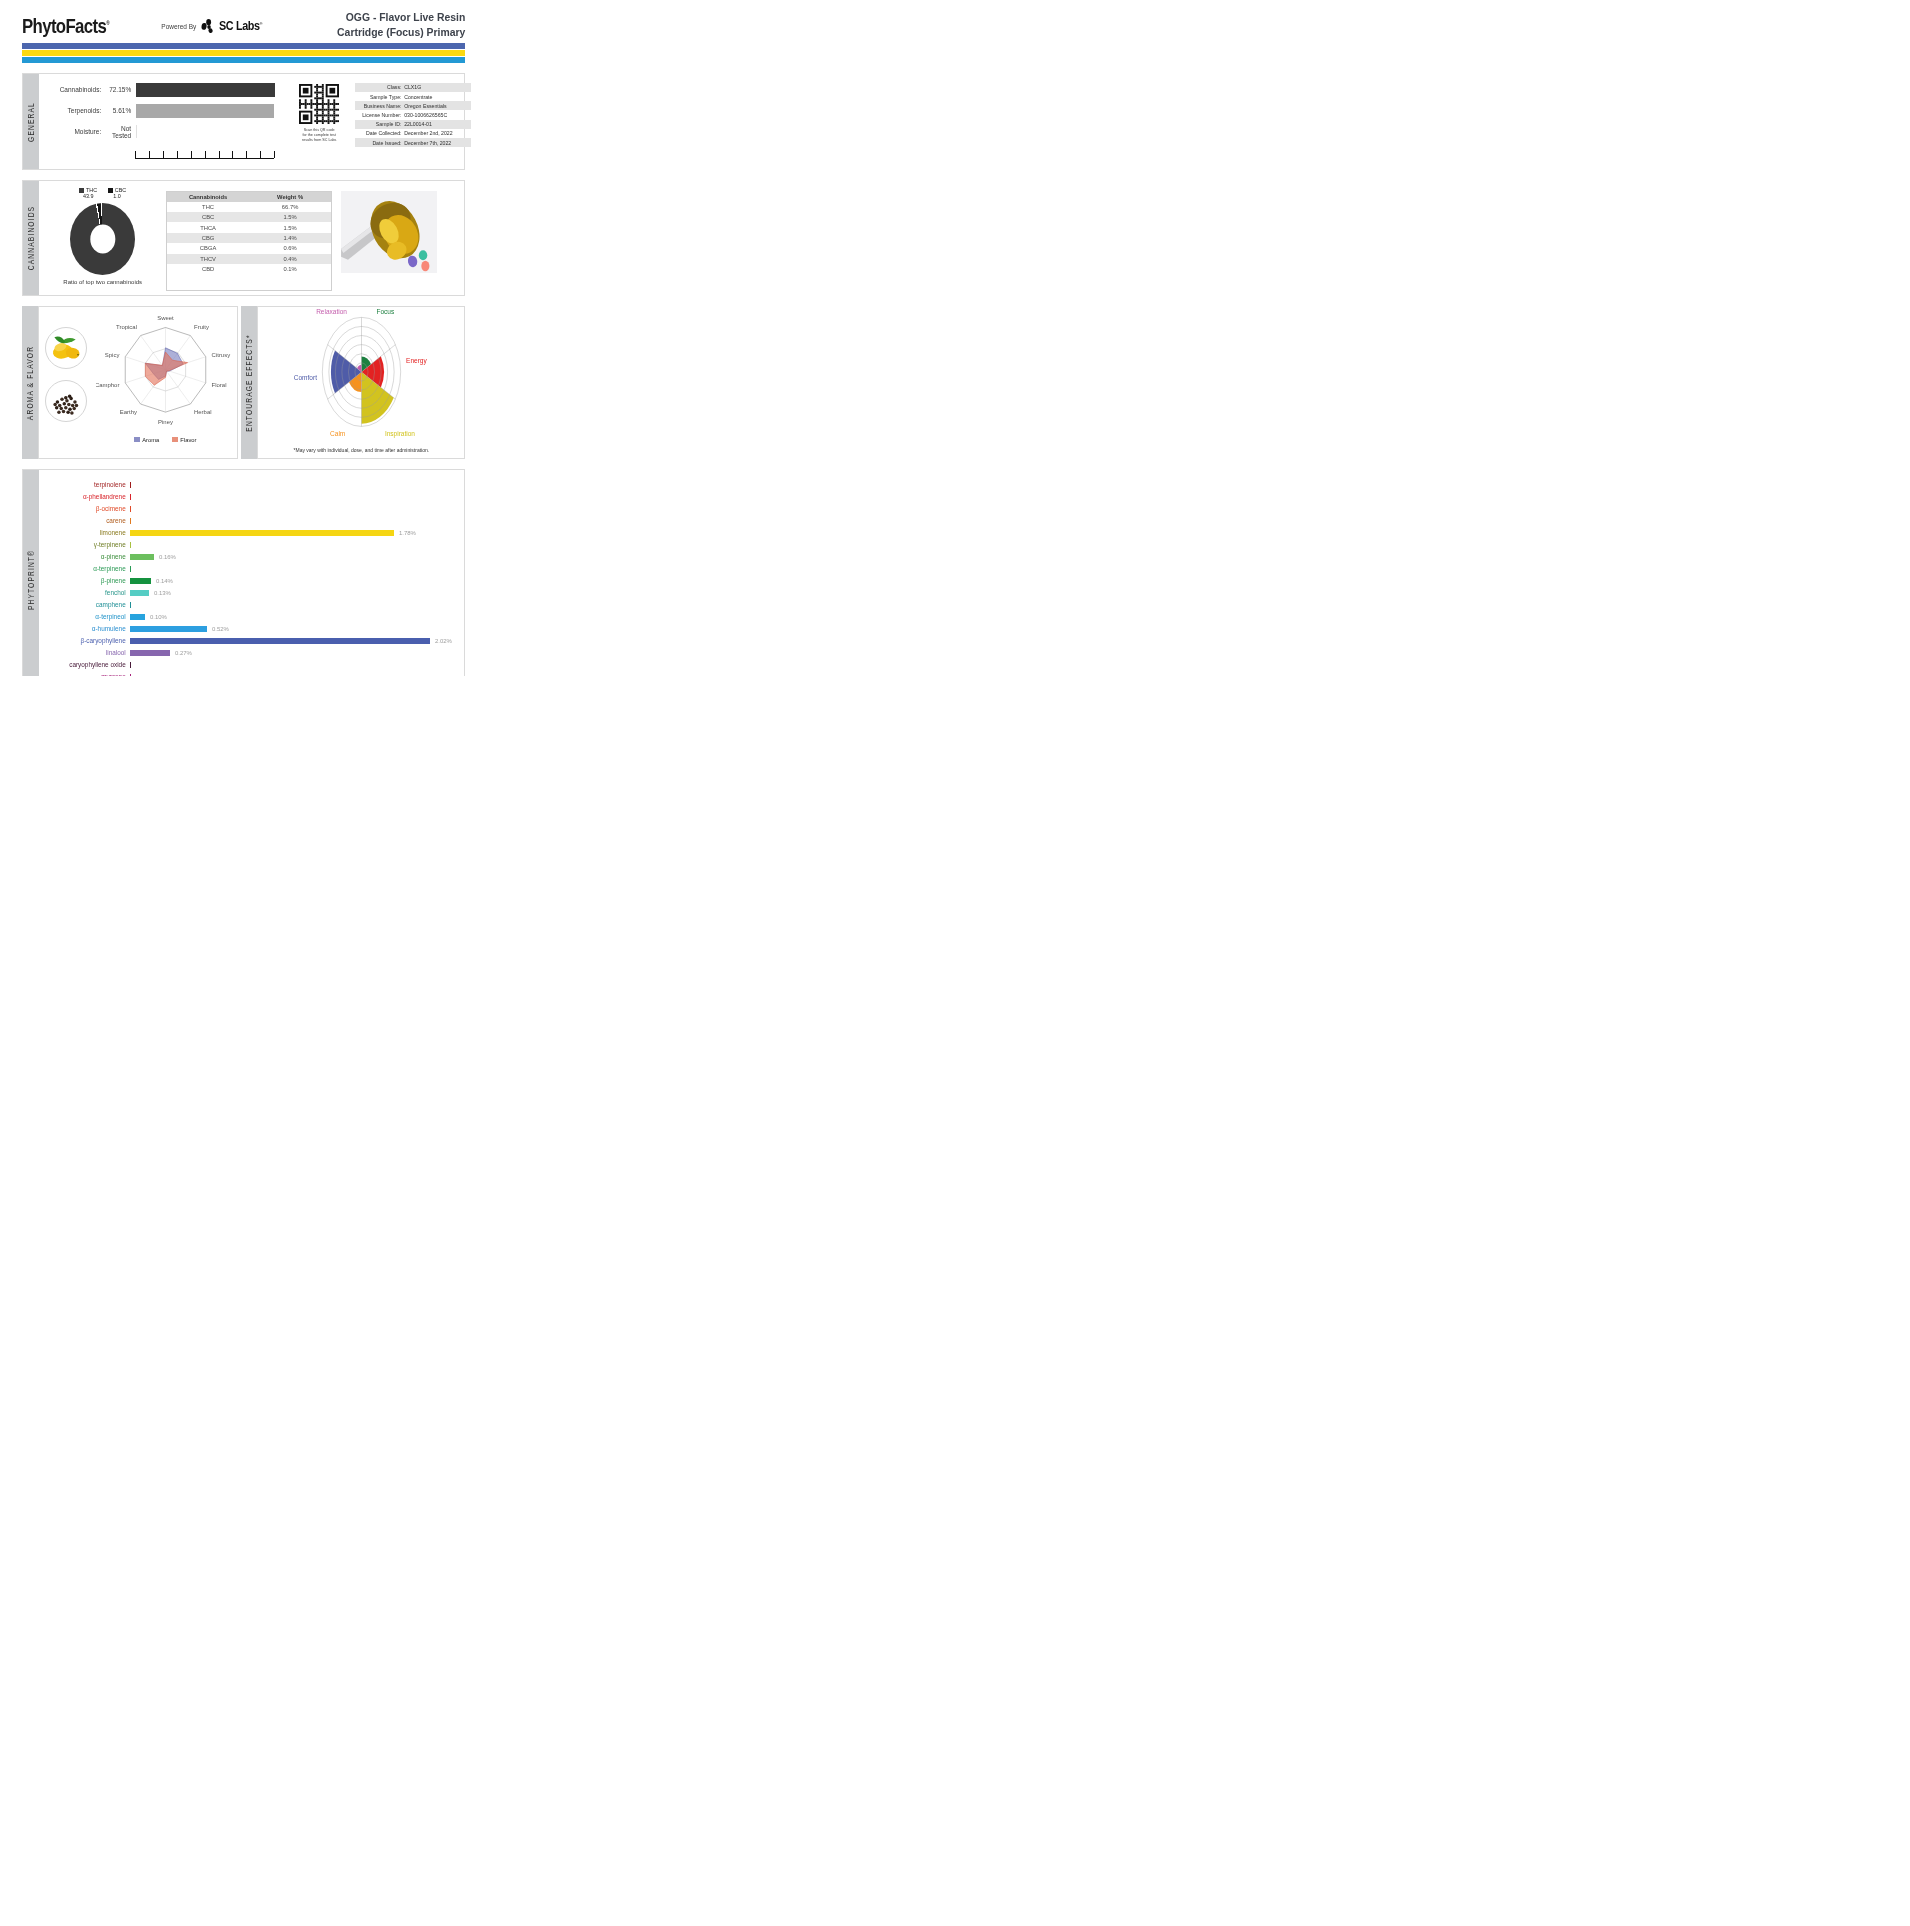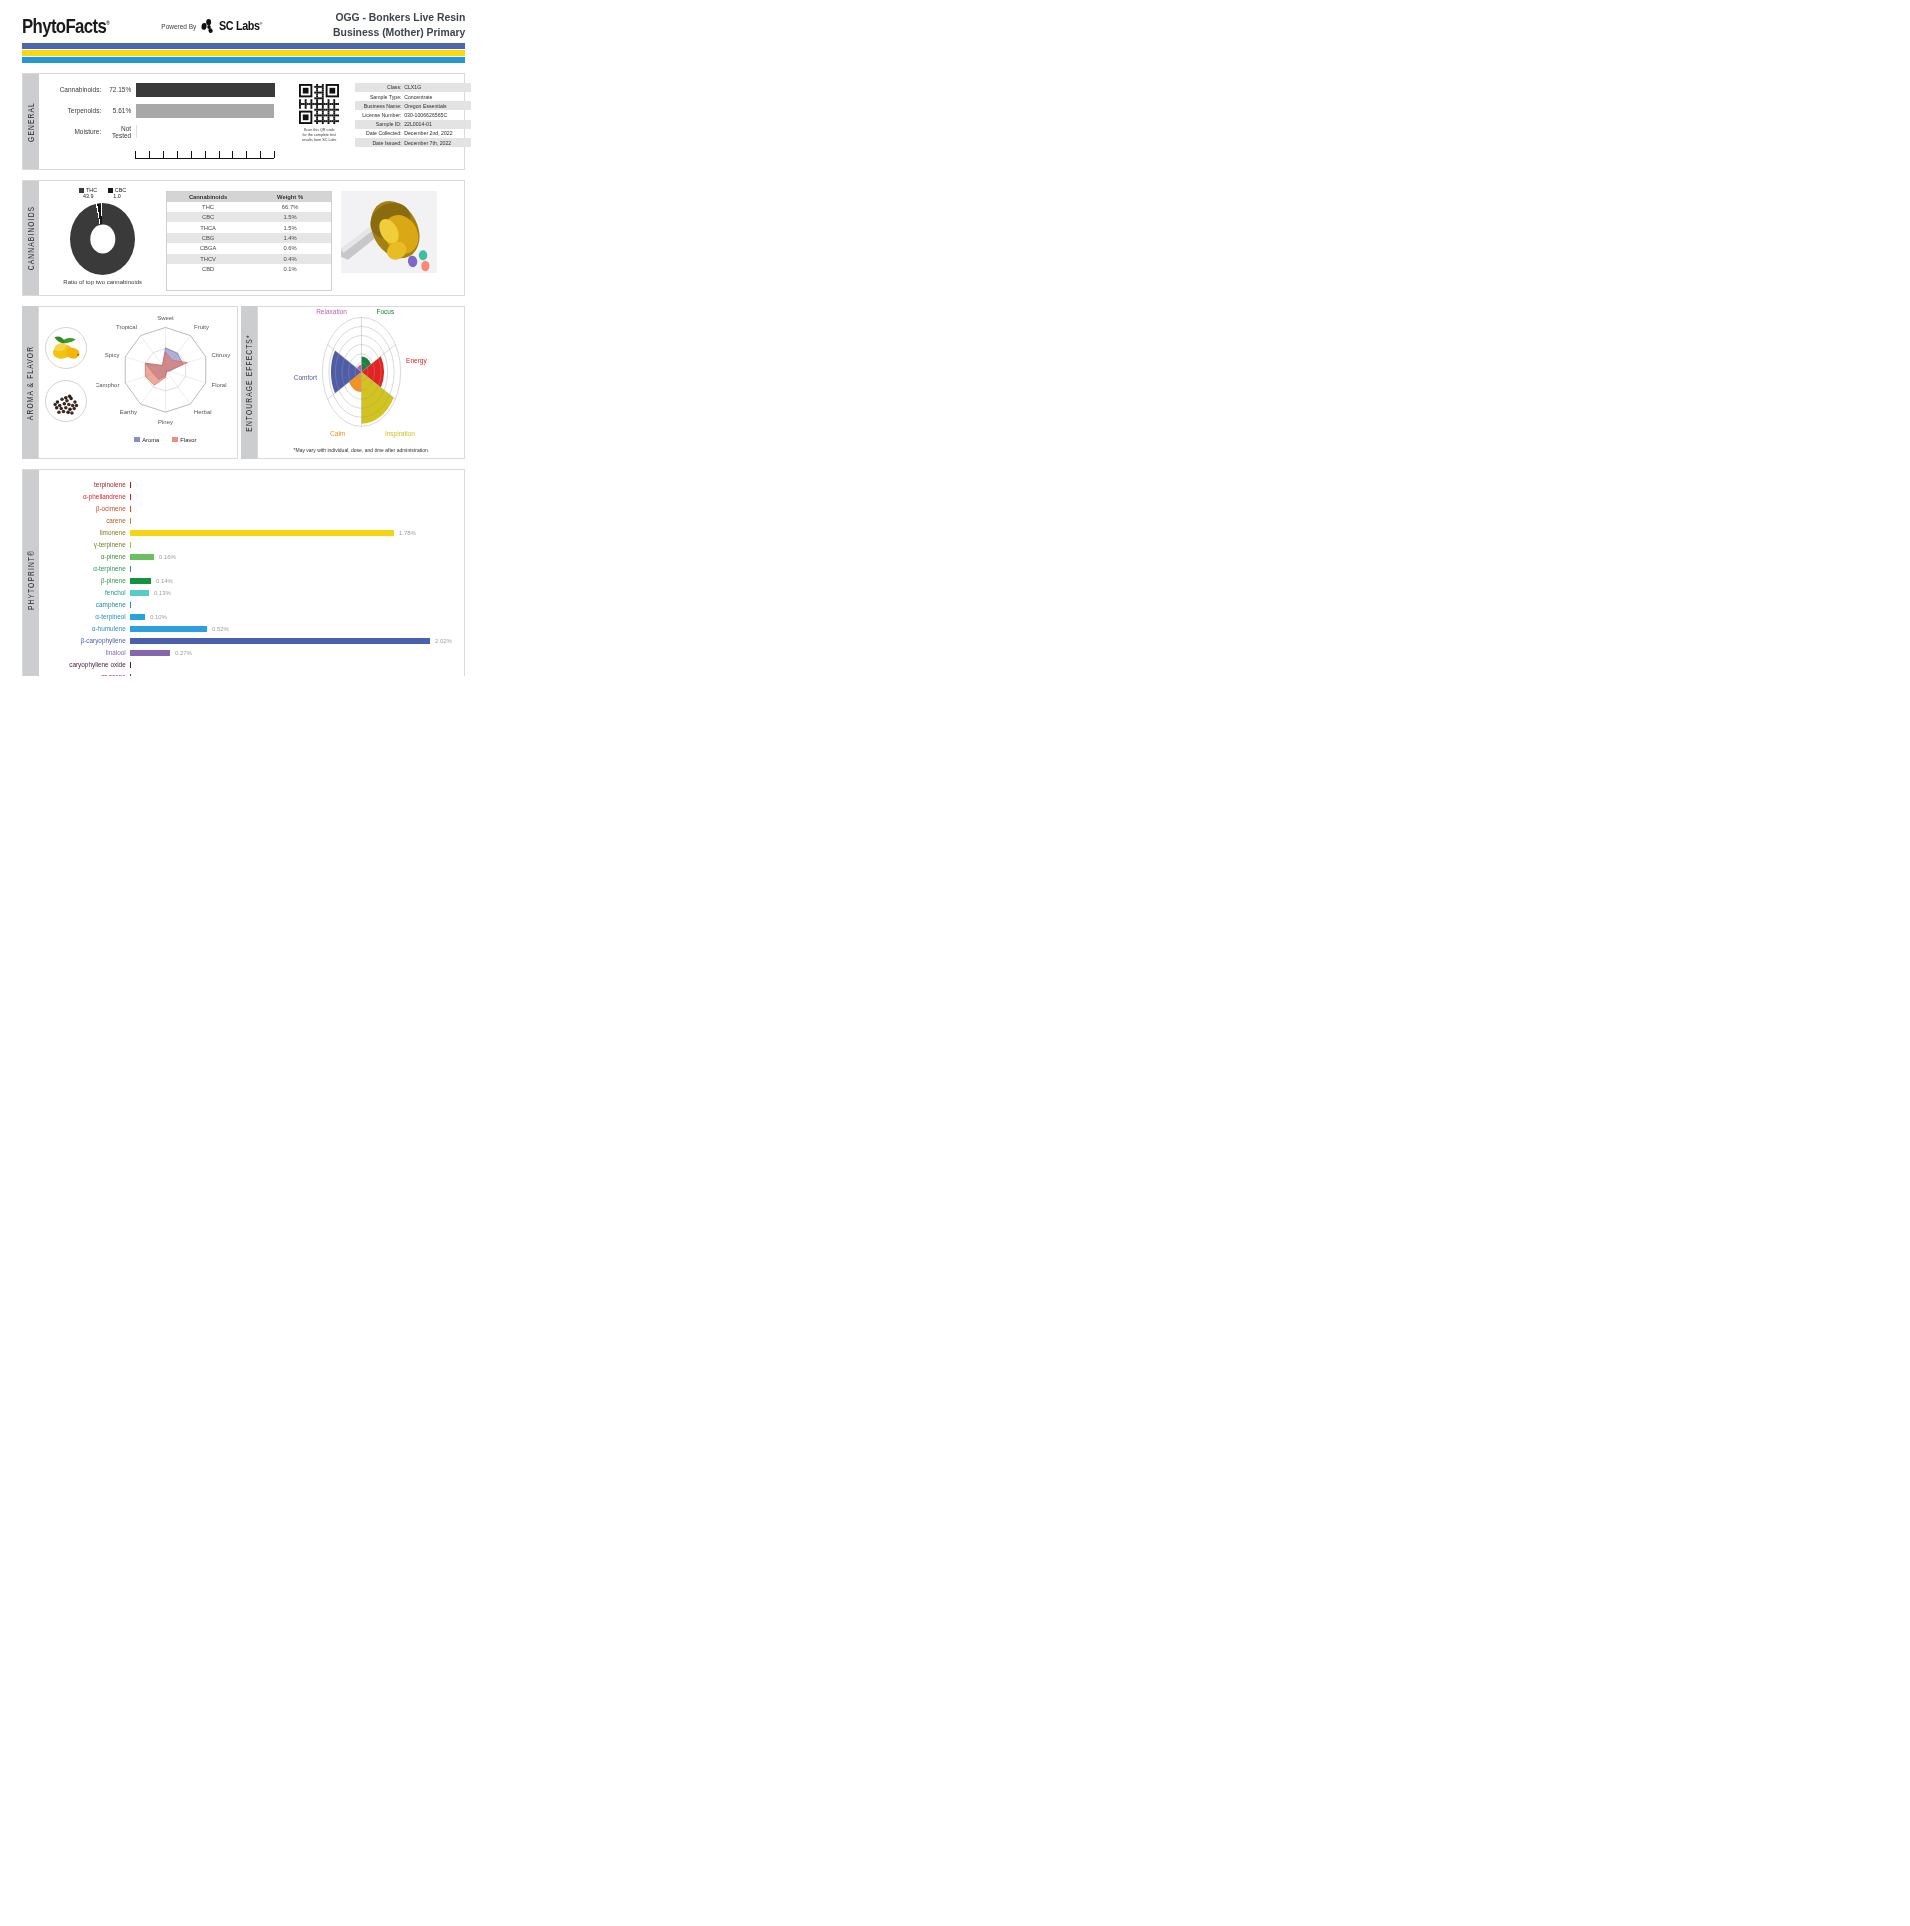--- a/index.html
+++ b/index.html
@@ -115,7 +115,7 @@
         <div class="sc-word"><span>SC Labs</span><sup>®</sup></div>
       </div>
       <div class="title-block">
-        <div>OGG - Bonkers Live Resin</div>
+        <div>OGG - Flavor Live Resin</div>
         <div>Business (Mother) Primary</div>
       </div>
     </div>

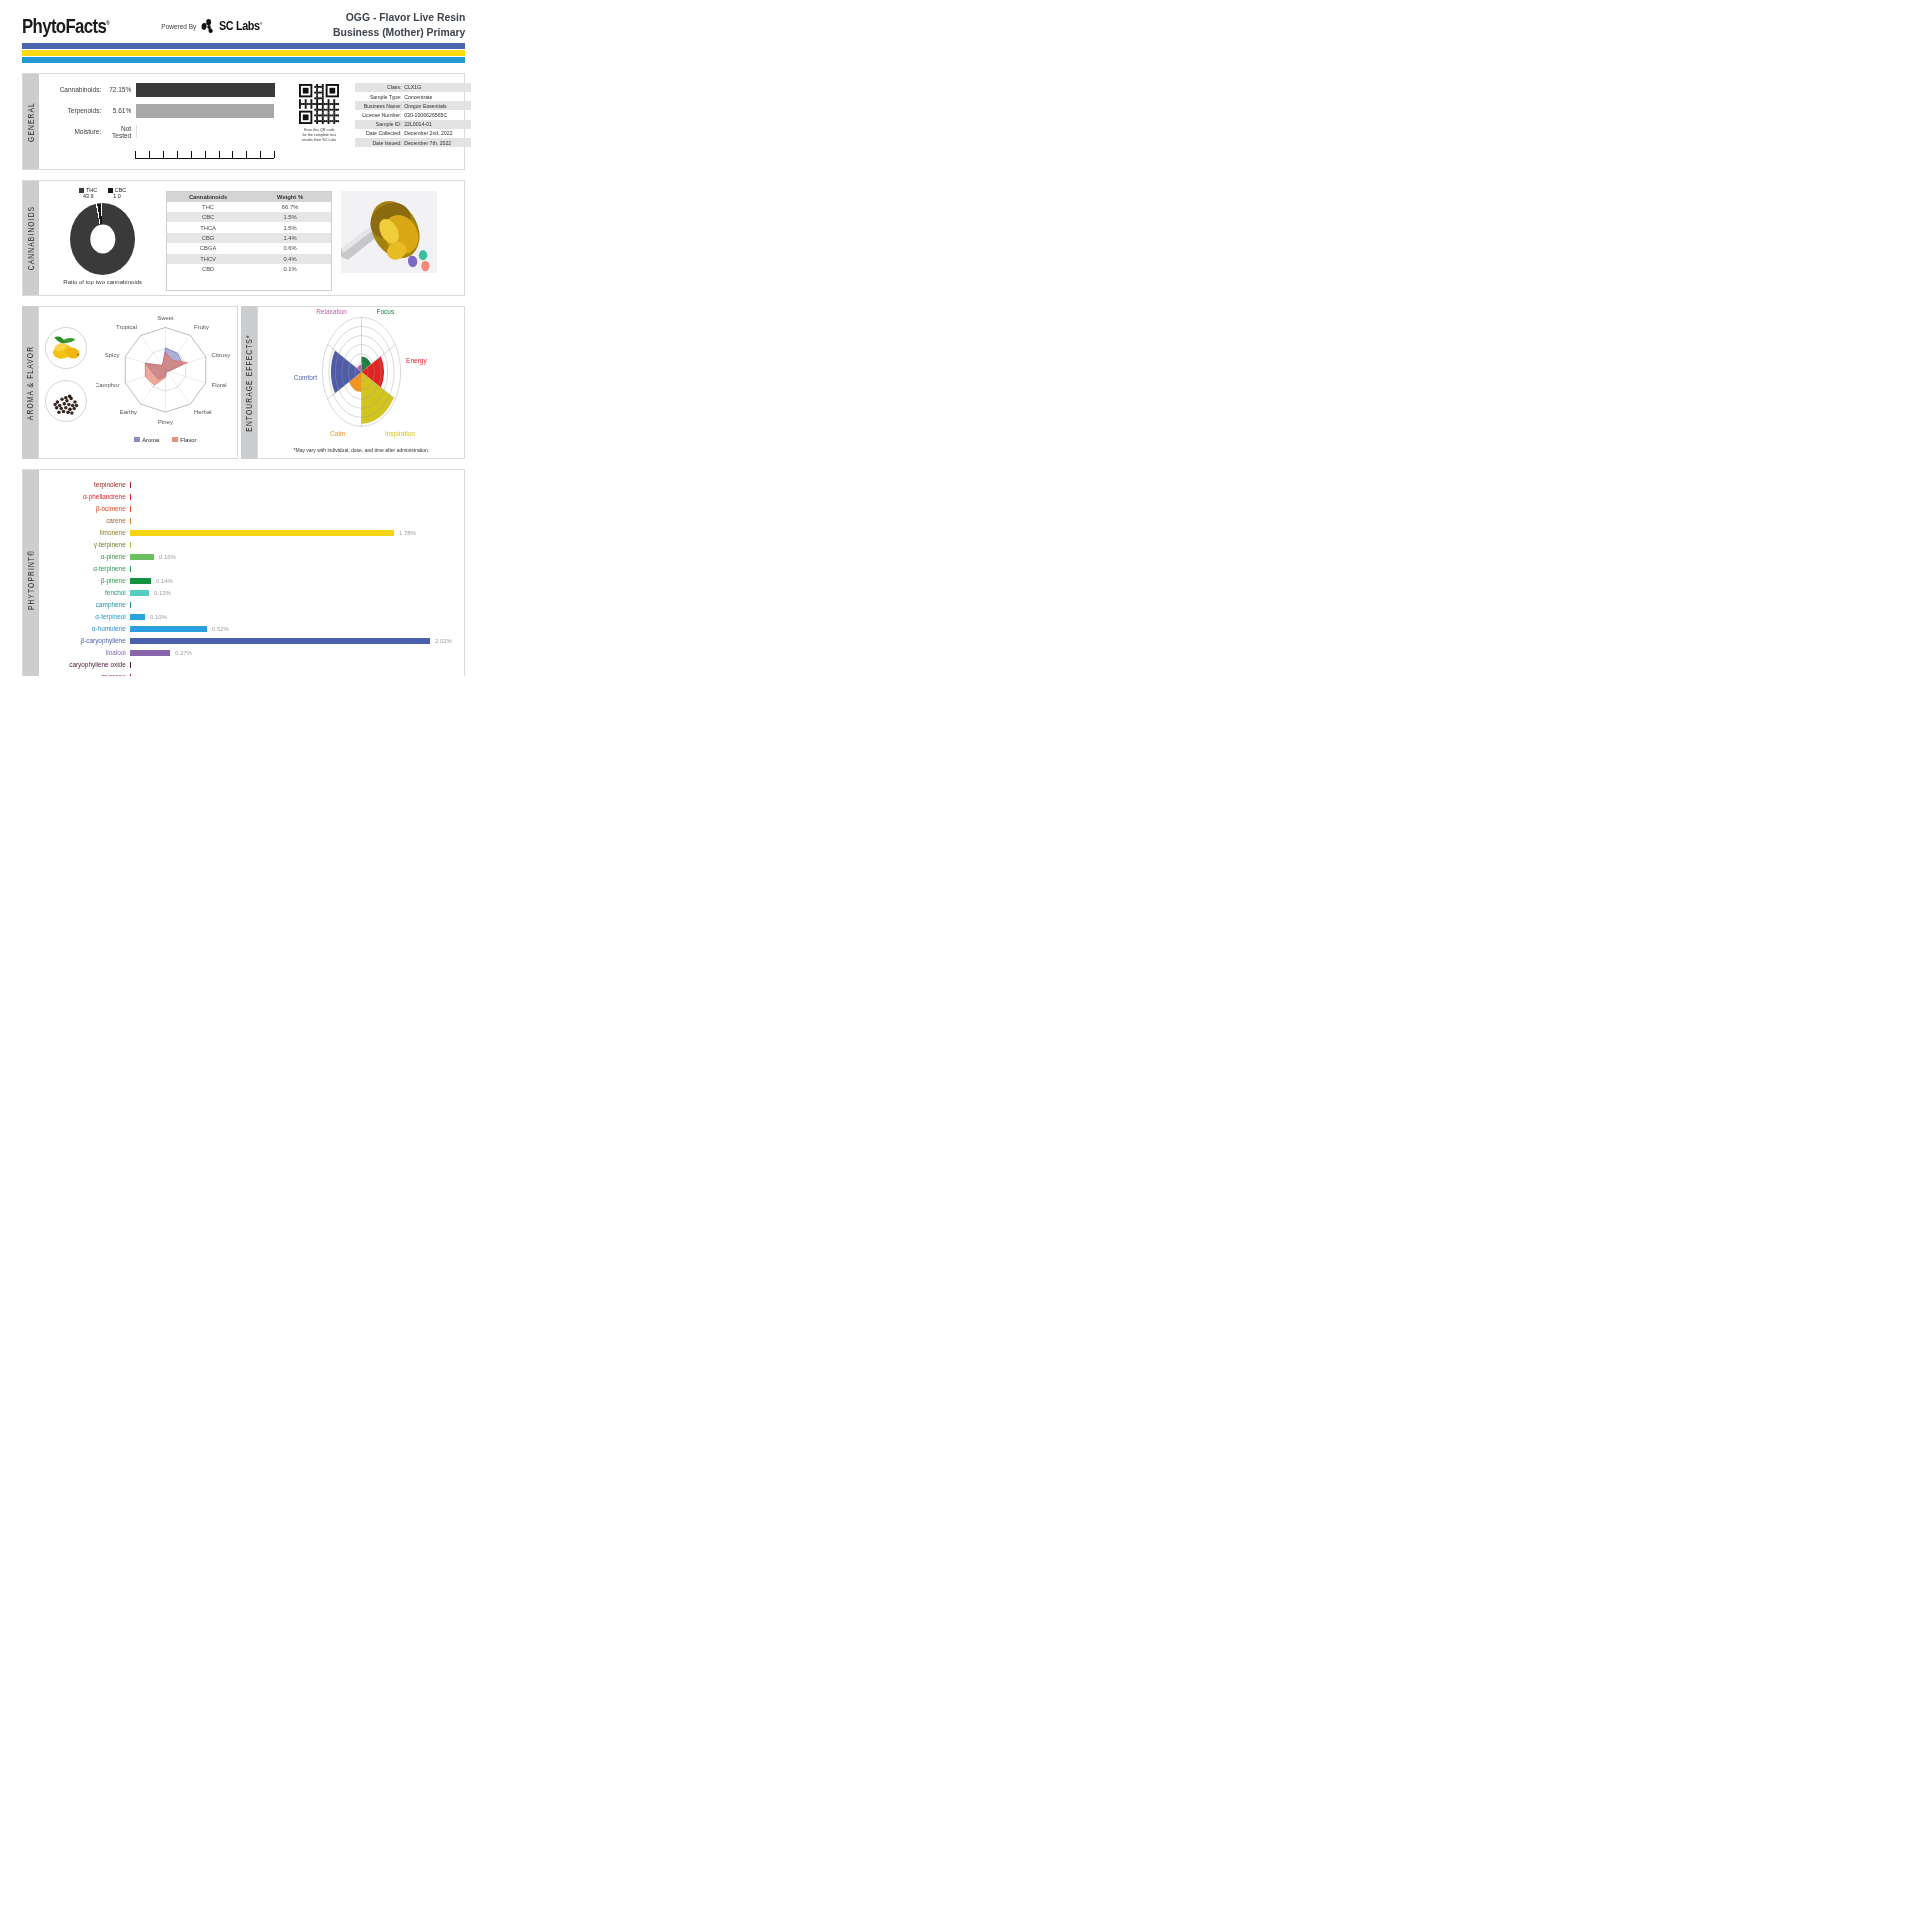--- a/index.html
+++ b/index.html
@@ -116,7 +116,7 @@
       </div>
       <div class="title-block">
         <div>OGG - Flavor Live Resin</div>
-        <div>Business (Mother) Primary</div>
+        <div>Cartridge (Focus) Primary</div>
       </div>
     </div>
 

